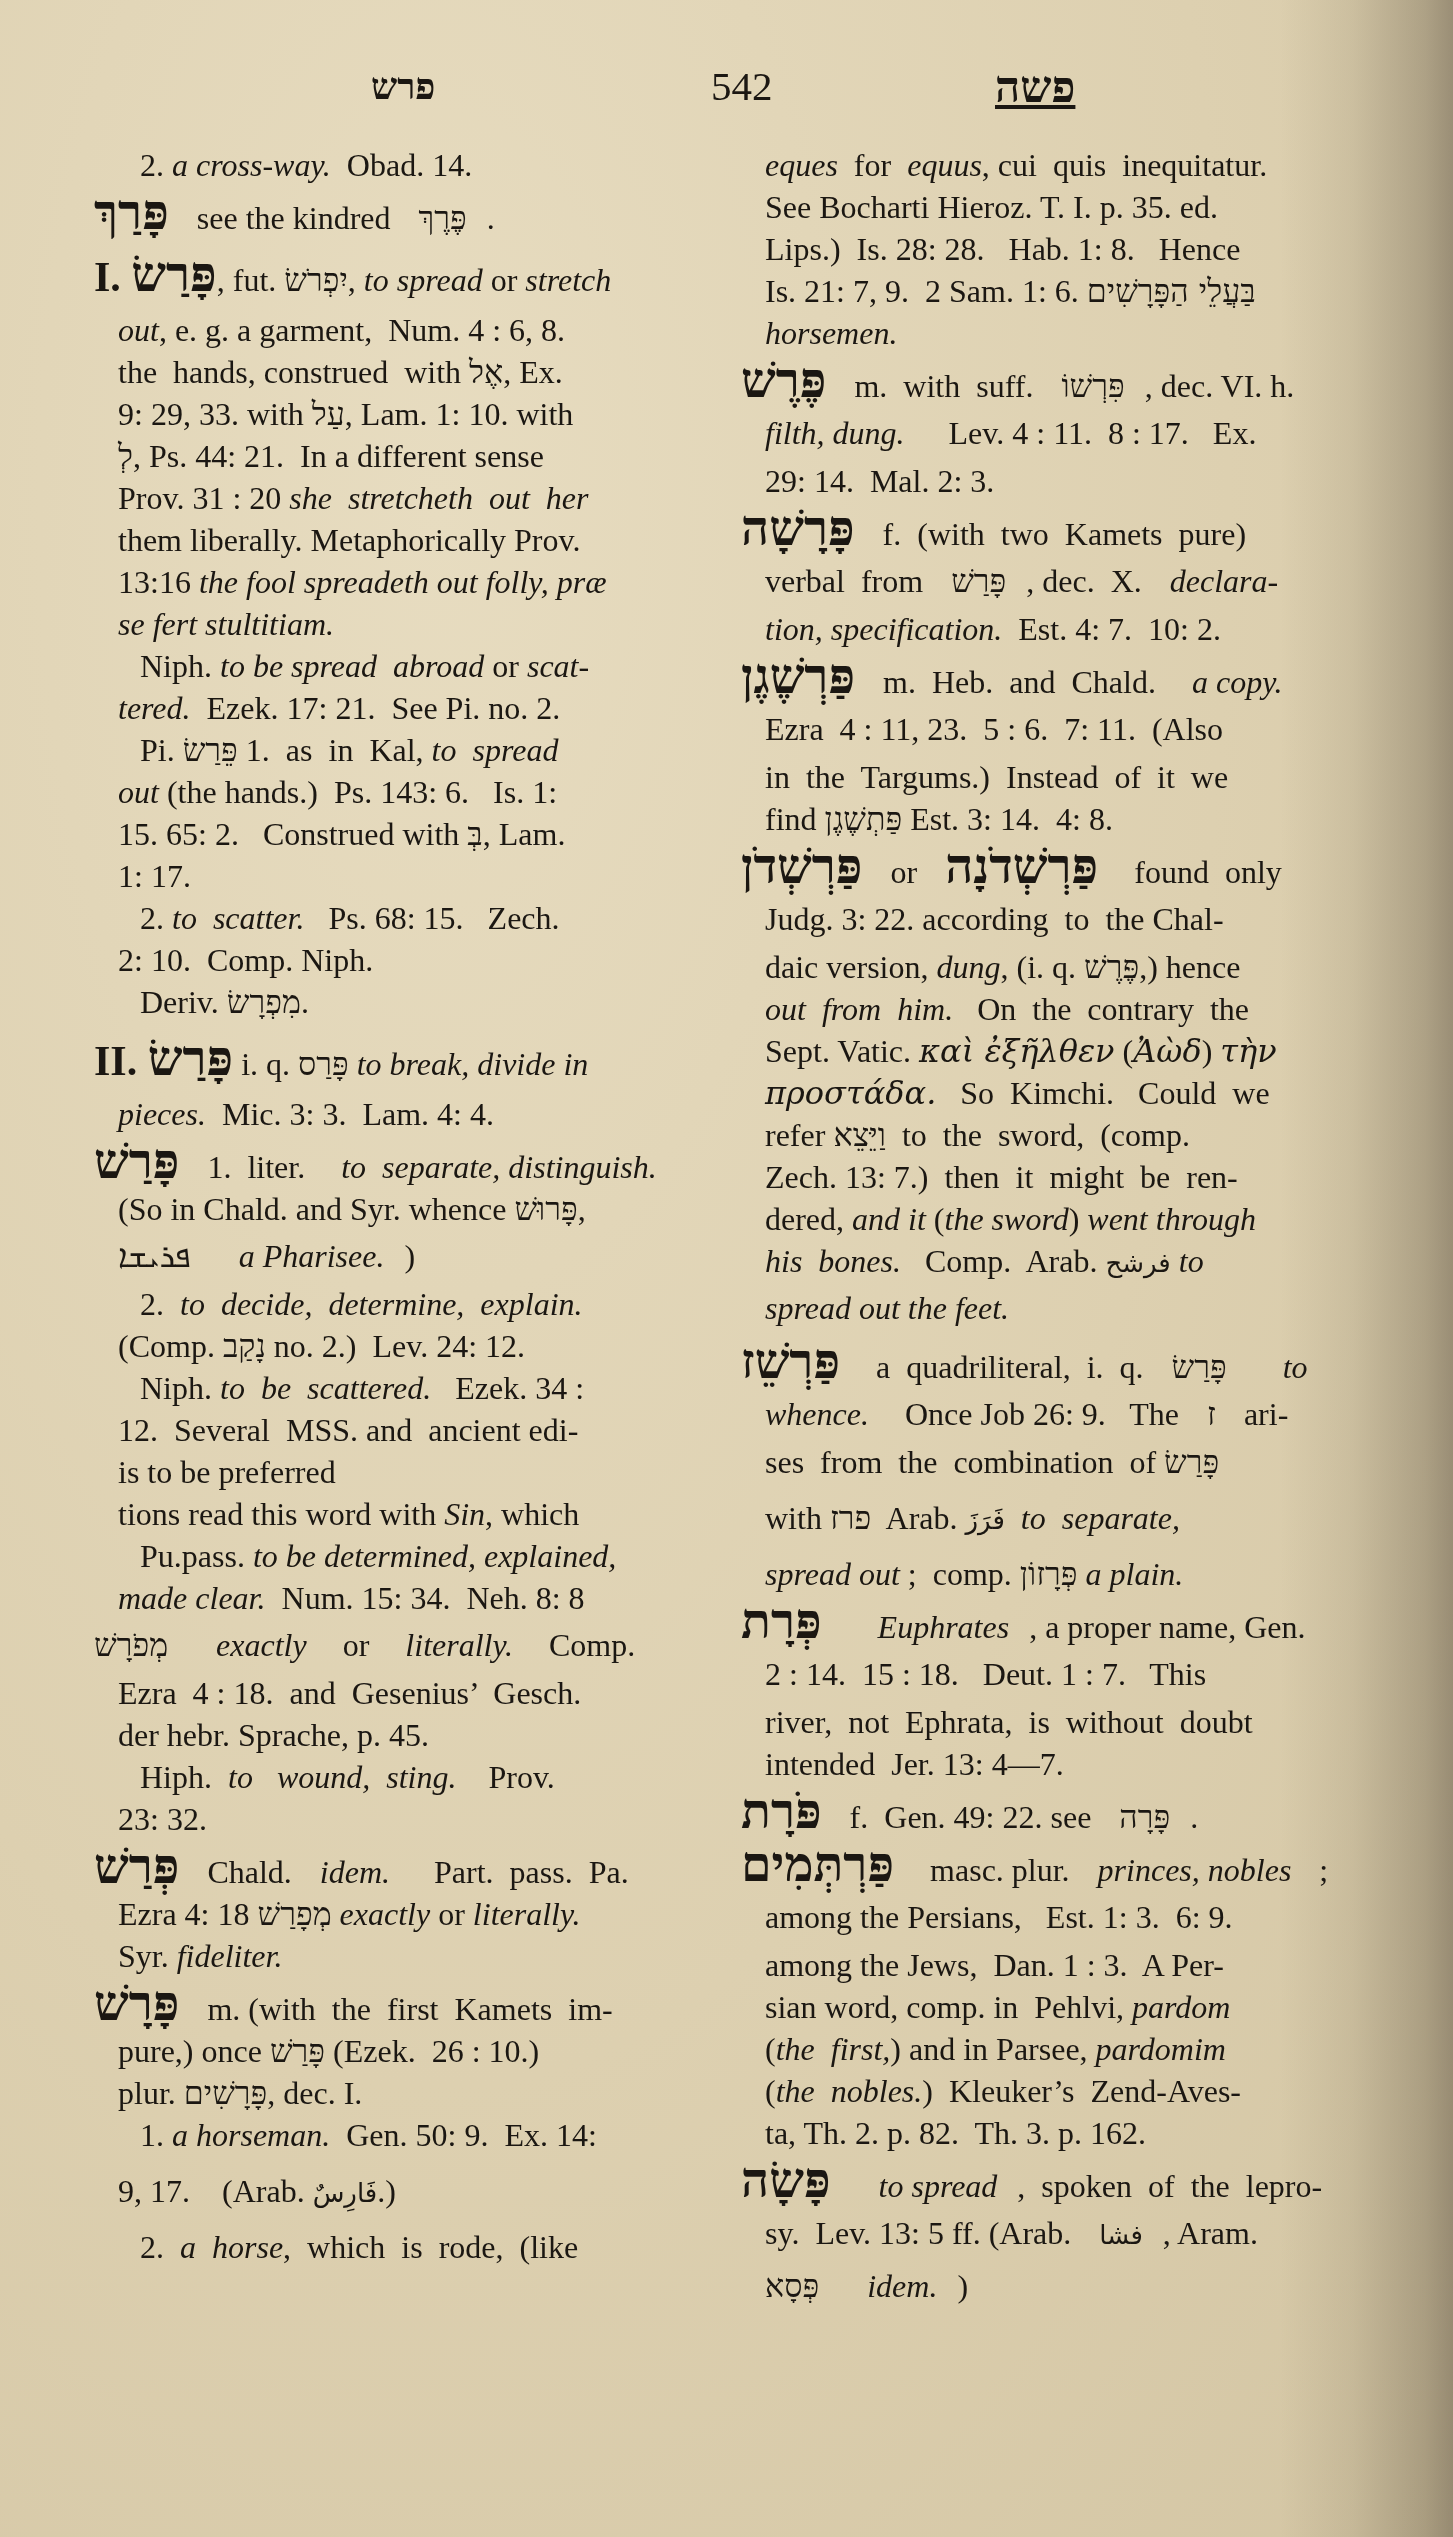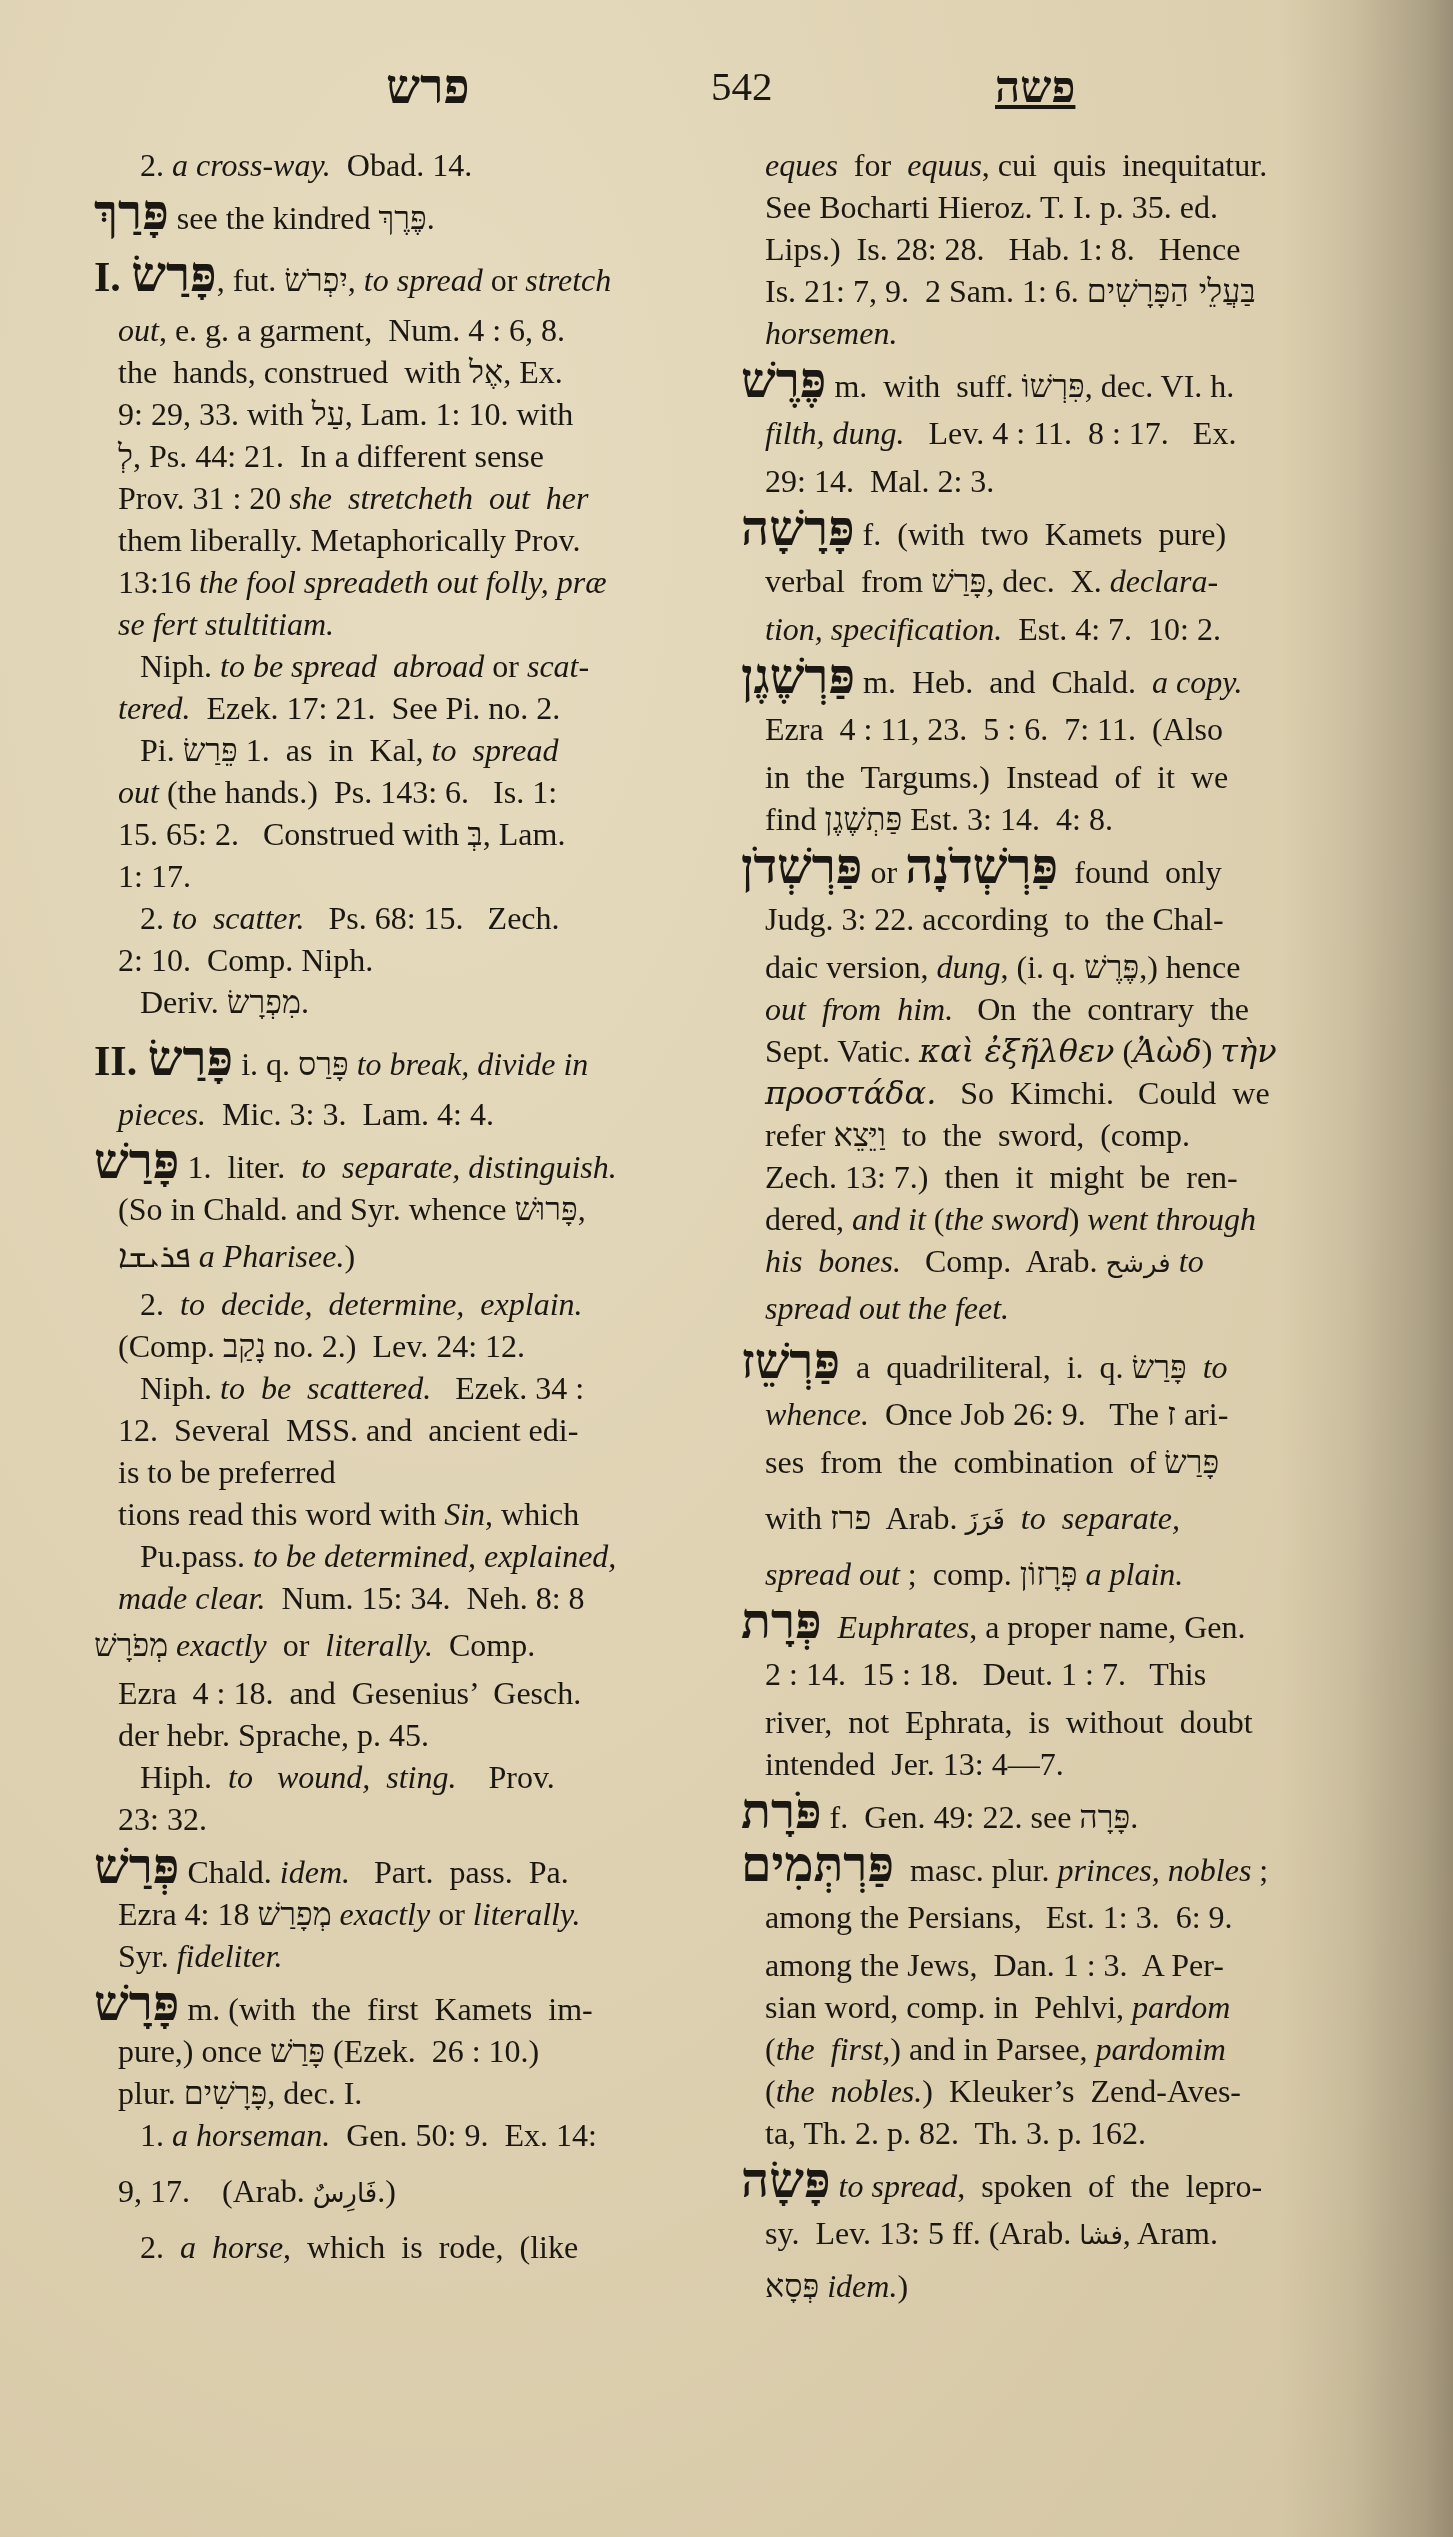--- a/index.html
+++ b/index.html
@@ -21,7 +21,7 @@
   .rh-left, .rh-center, .rh-right {
     position: absolute; top: 0; font-weight: bold; line-height: 57px;
   }
-  .rh-left { left: 386px; font-size: 48px; direction: rtl; }
+  .rh-left { left: 371px; font-size: 37px; direction: rtl; }
   .rh-center { left: 711px; font-size: 41px; font-family: "Liberation Serif", serif; font-weight: normal; }
   .rh-right { left: 995px; font-size: 44px; direction: rtl; text-decoration: underline; }
 

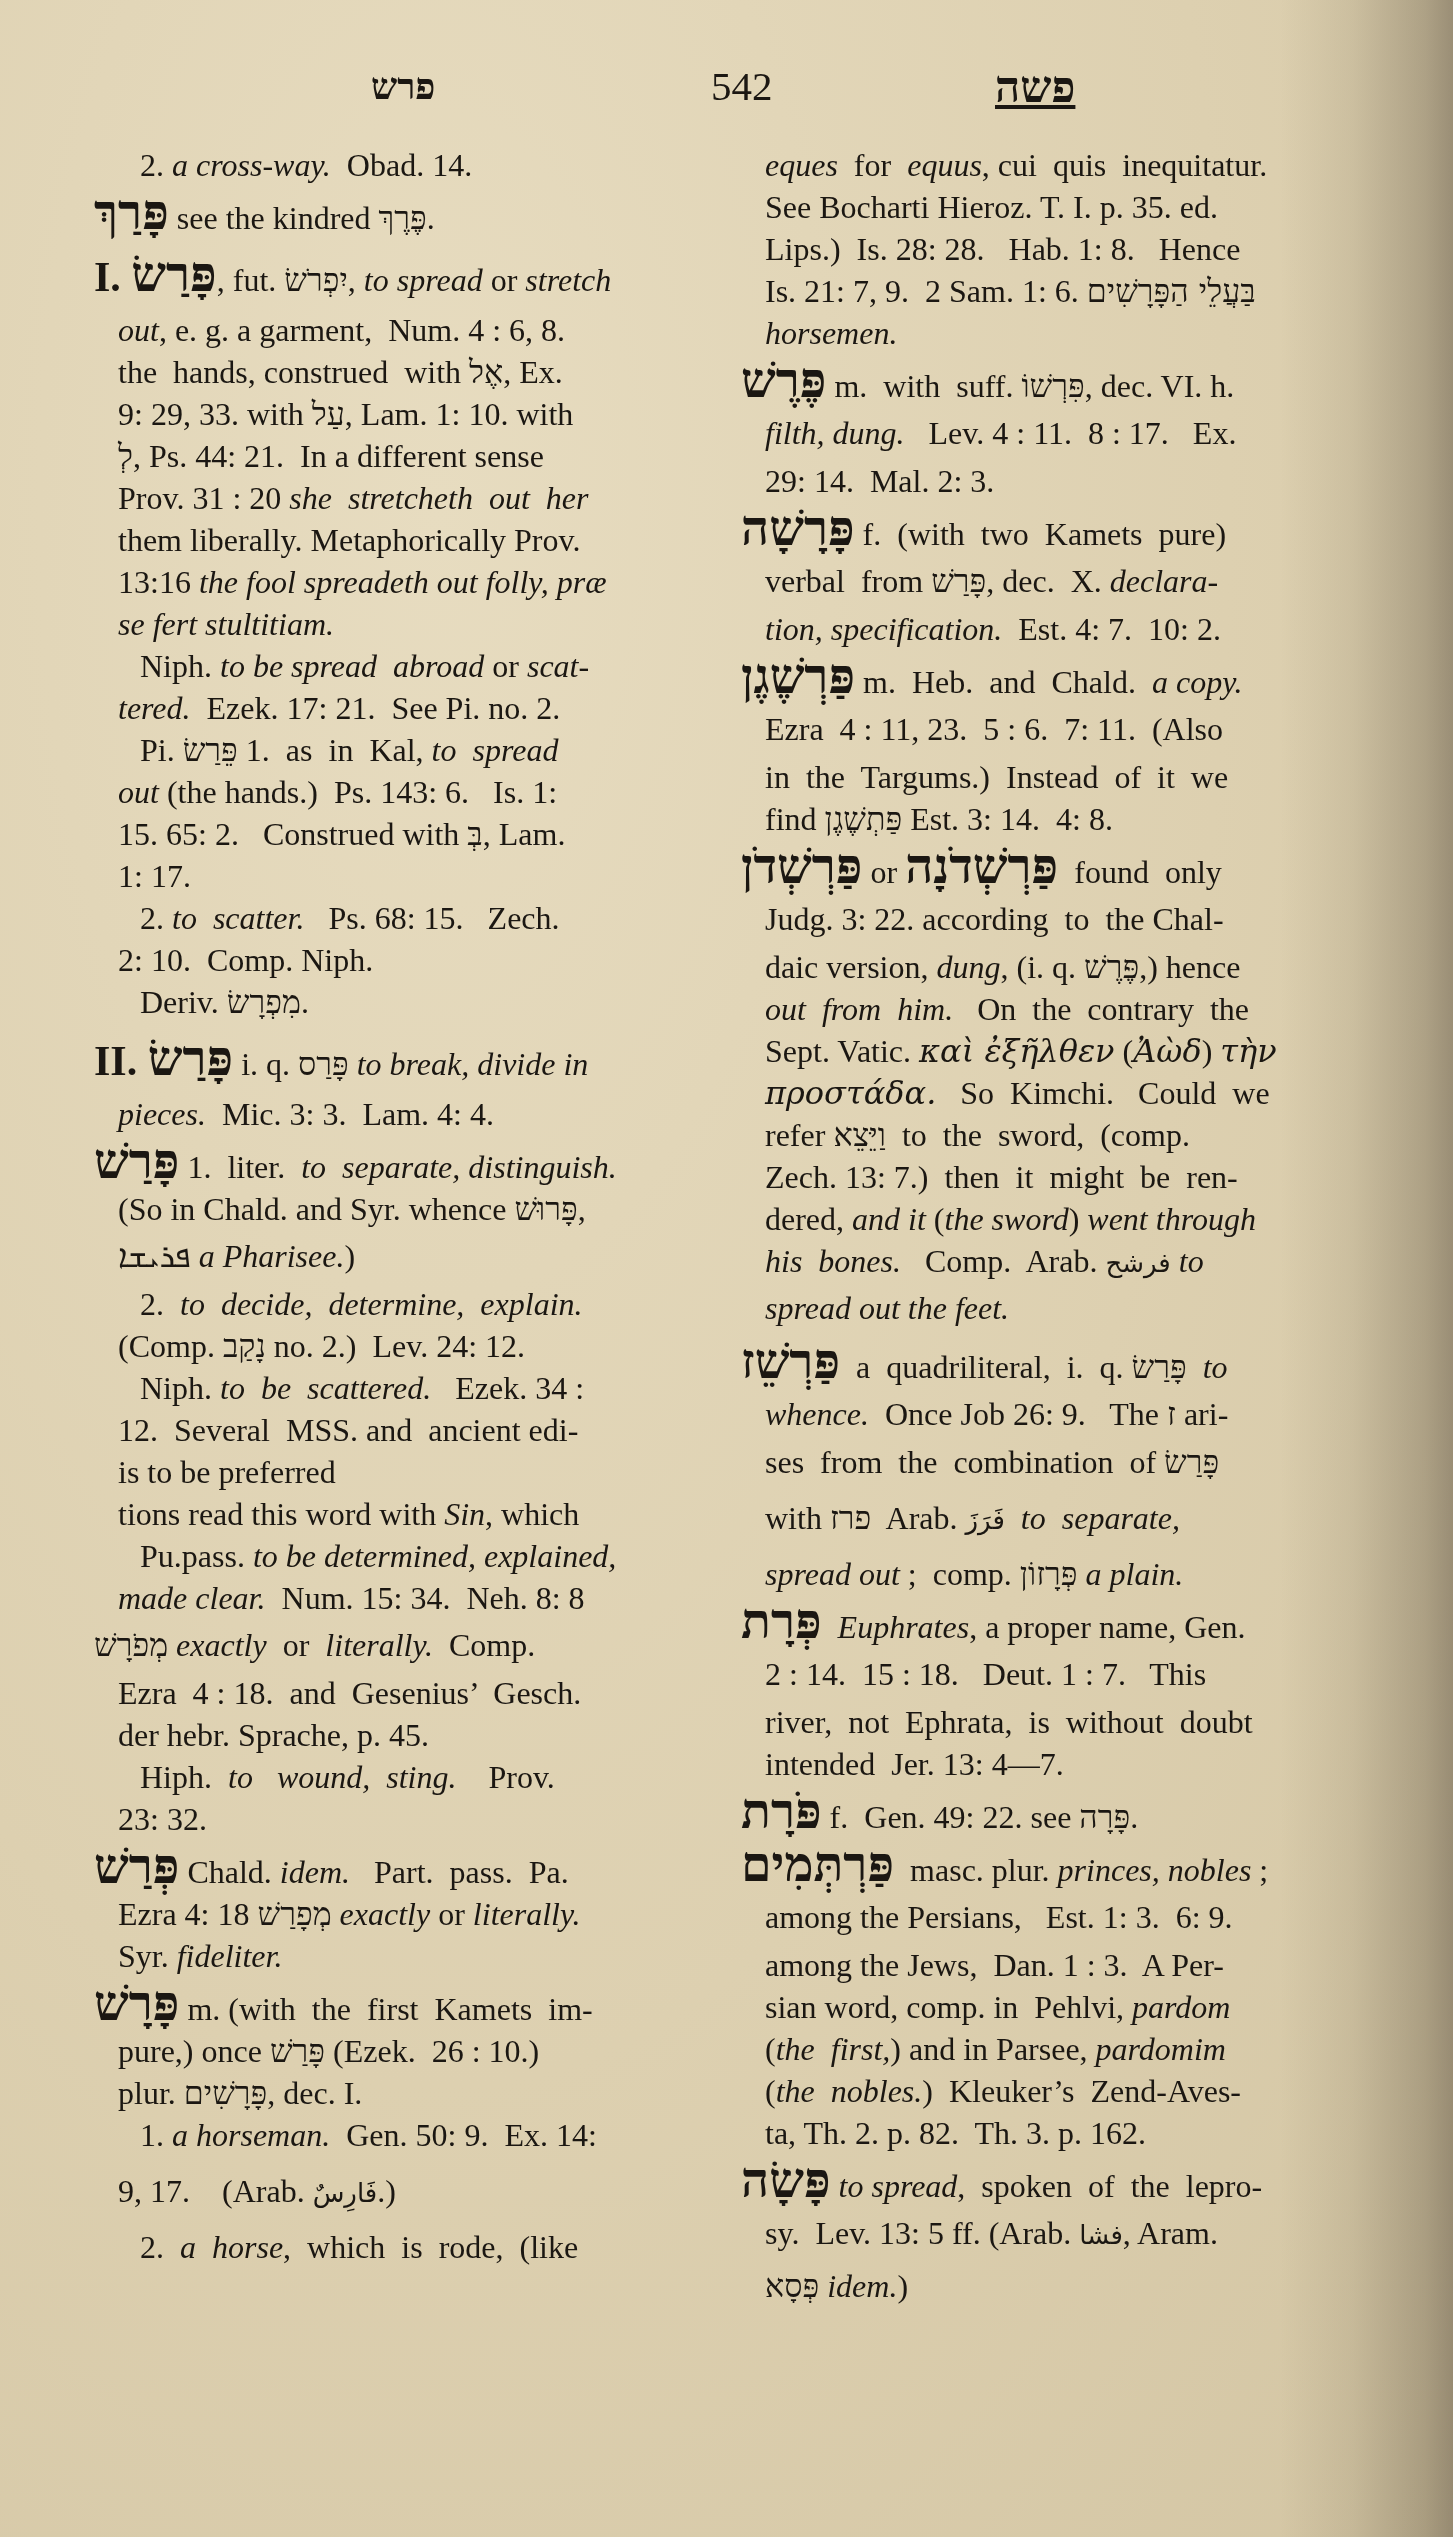--- a/index.html
+++ b/index.html
@@ -37,7 +37,7 @@
     white-space: nowrap; height: 42px; line-height: 42px;
     display: flex; align-items: baseline; text-align-last: justify;
   }
-  .line.tall { height: 53px; line-height: 53px; }
+  .line.tall { height: 53px; line-height: 53px; gap: 20px; }
   .line.xtall { height: 70px; line-height: 70px; }
   .line.indent-1 { padding-left: 46px; }
   .line.indent-2 { padding-left: 24px; }

